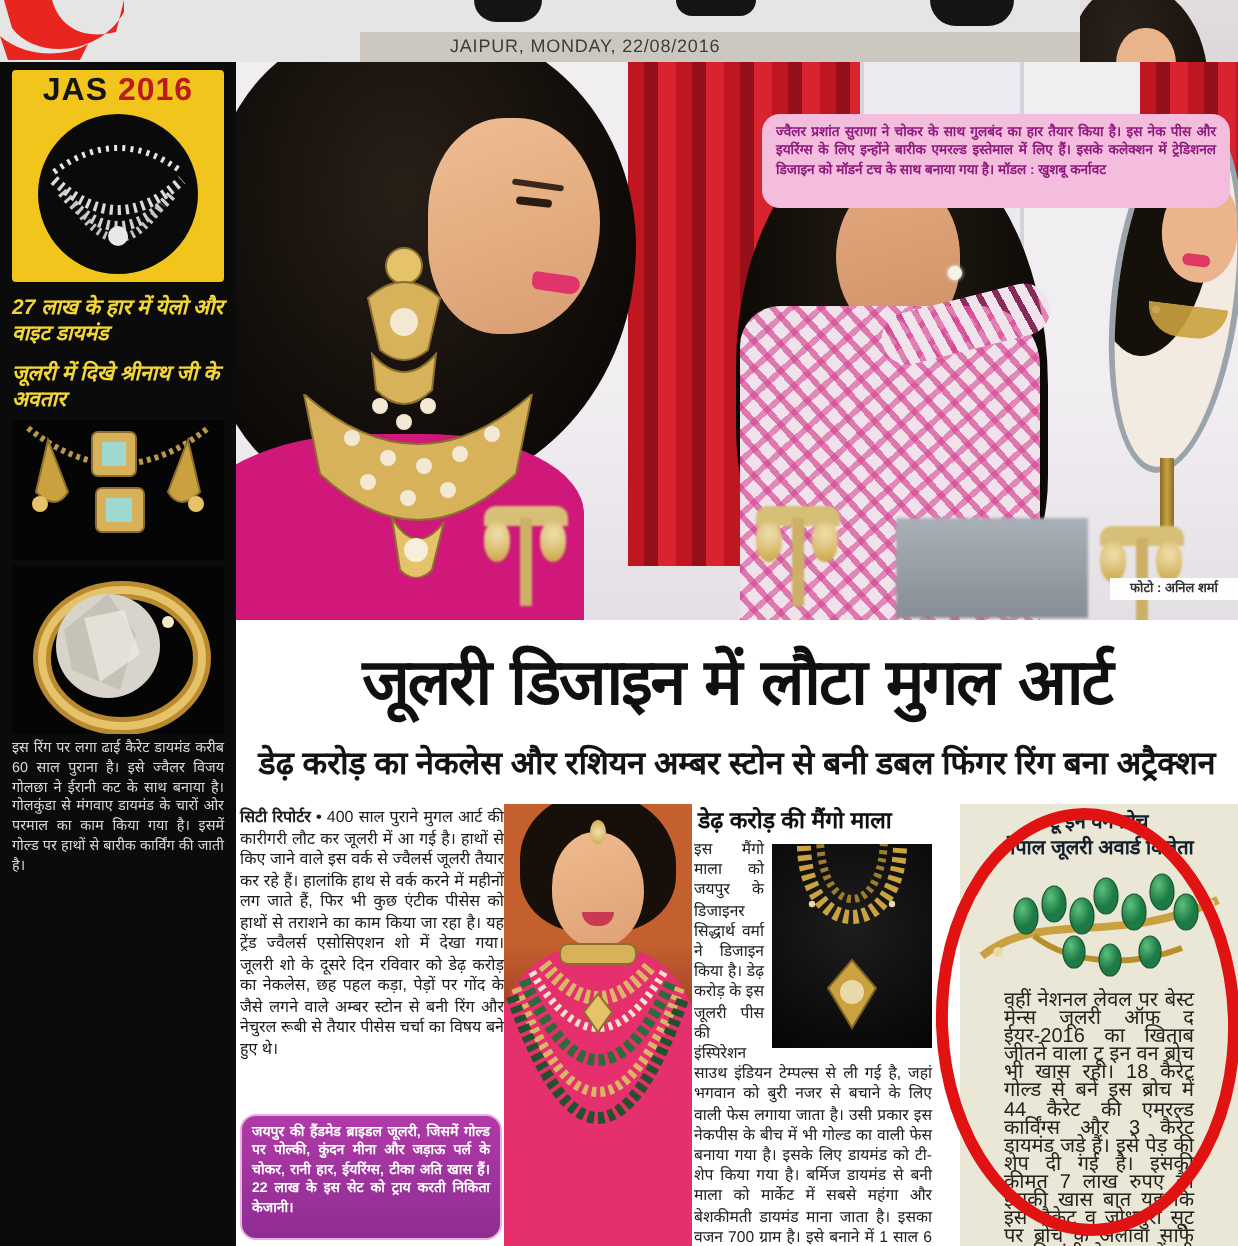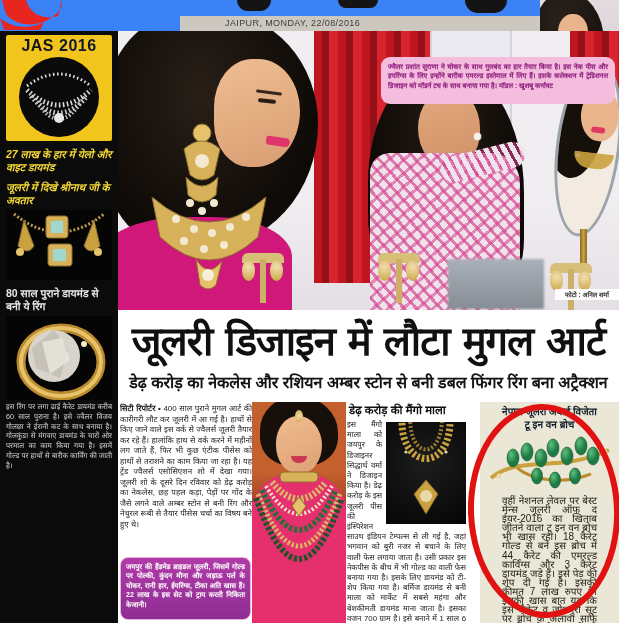--- a/index.html
+++ b/index.html
@@ -10,7 +10,7 @@
     font-family: "Liberation Sans", "DejaVu Sans", sans-serif;
   }
   
-  .masthead { position:absolute; left:0; top:0; width:619px; height:31px; background:#3b82f6; }
+  .masthead { position:absolute; left:0; top:0; width:619px; height:31px; background:#e5e5e5; }
   .logo-frag { position:absolute; left:0; top:0; }
   .cut-frag { position:absolute; background:#141414; }
   .cf1 { left:237px; top:0; width:34px; height:11px; border-radius:0 0 14px 14px; }

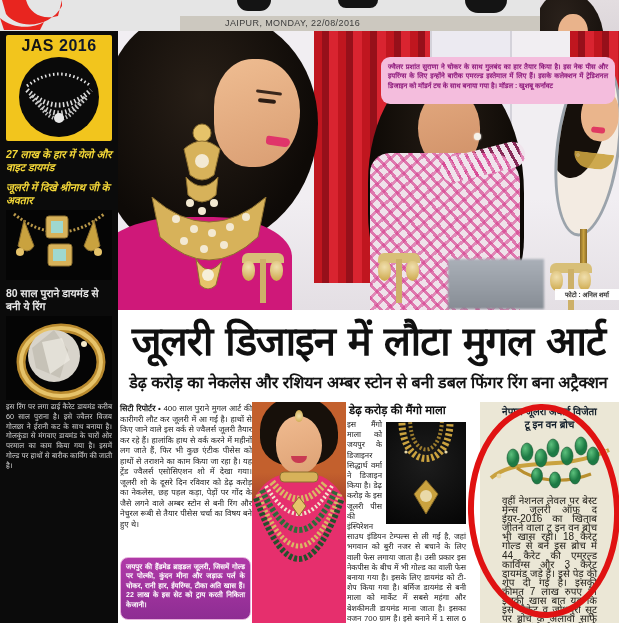--- a/index.html
+++ b/index.html
@@ -31,7 +31,7 @@
   .sidebar { position:absolute; left:0; top:31px; width:118px; height:592px; background:#0b0b0b; padding:4px 6px; }
   .jas { width:106px; height:106px; background:#f2c51d; border-radius:2px; text-align:center; padding-top:2px; }
   .jas-title { font-size:16px; font-weight:bold; letter-spacing:.5px; }
-  .jas-a { color:#141414; } .jas-y { color:#0f172a;text-align:right; }
+  .jas-a { color:#141414; } .jas-y { color:#b91c1c;text-align:right; }
   .jas-circle { display:block; margin:1px auto 0; }
   .sb-h { font-size:10.5px; line-height:13px; font-weight:bold; margin:7px 0 3px; }
   .sb-h.yellow { color:#f2d638;font-style:italic; }

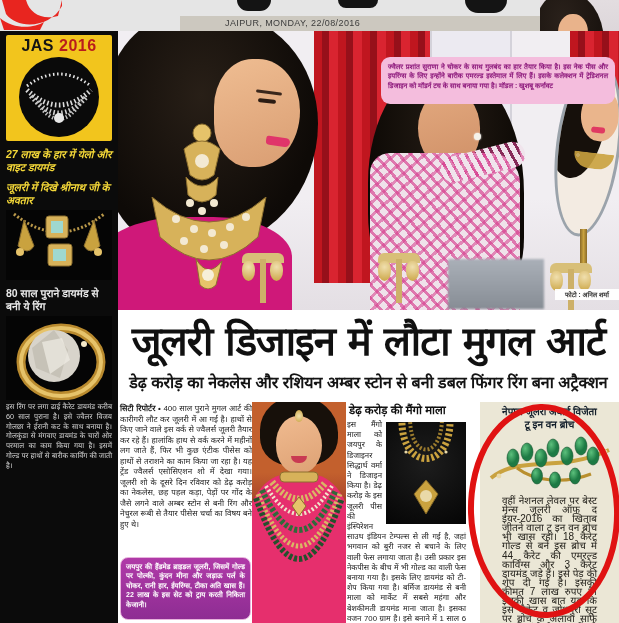--- a/index.html
+++ b/index.html
@@ -178,7 +178,6 @@
         <circle cx="92" cy="42" r="4" fill="#e6c36a"></circle>
     </svg>
 
-    <h3 class="sb-h white">80 साल पुराने डायमंड से बनी ये रिंग</h3>
     <svg class="sb-img" width="106" height="84" viewBox="0 0 106 84">
       <rect width="106" height="84" fill="#050505"></rect>
       <ellipse cx="55" cy="46" rx="40" ry="34" fill="none" stroke="#b98a2e" stroke-width="9"></ellipse>

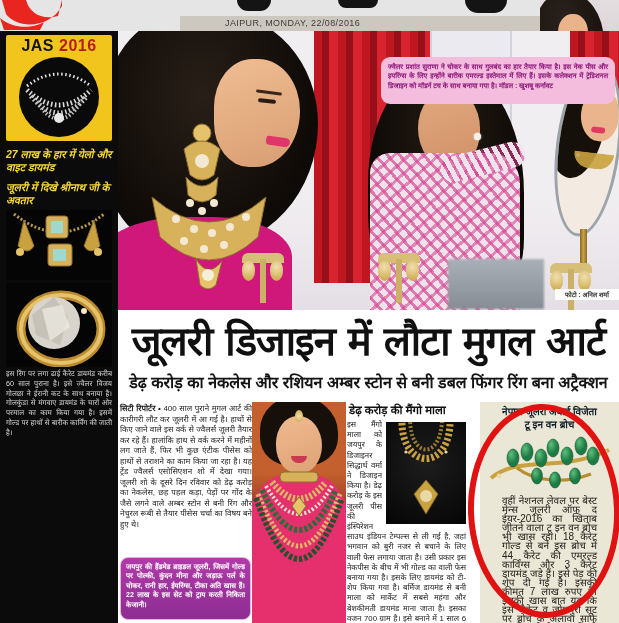--- a/index.html
+++ b/index.html
@@ -90,7 +90,7 @@
                   color:#333; font-size:6.5px; line-height:11px; text-align:center; font-weight:bold; }
   
   .headline-wrap { position:absolute; left:118px; top:310px; width:501px; height:92px; background:#fff; text-align:center; }
-  .headline-wrap h1 { margin-top:4px; font-size:40px; line-height:54px; font-weight:800; color:#101010;
+  .headline-wrap h1 { margin-top:4px; font-size:32px; line-height:54px; font-weight:800; color:#101010;
                       font-family:"DejaVu Sans", "Liberation Sans", sans-serif; letter-spacing:-1px; }
   .headline-wrap h2 { margin-top:5px; font-size:16px; line-height:20px; font-weight:800; color:#141414; }
   

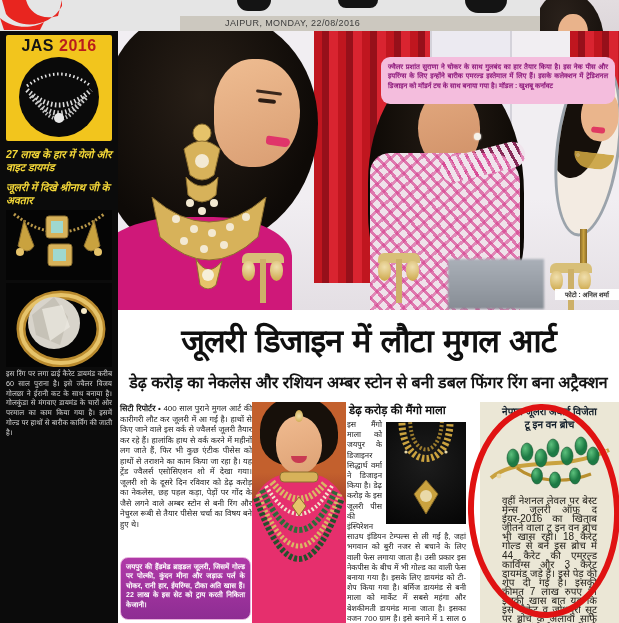--- a/index.html
+++ b/index.html
@@ -317,8 +317,8 @@
     </div>
 
     <div class="col4">
+      <div class="bh">टू इन वन ब्रोच</div>
       <div class="bh">नेपाल जूलरी अवार्ड विजेता</div>
-      <div class="bh">टू इन वन ब्रोच</div>
       <svg class="brooch-svg" width="126" height="60" viewBox="0 0 126 60">
         <defs>
           <radialGradient id="leaf" cx="35%" cy="30%">

